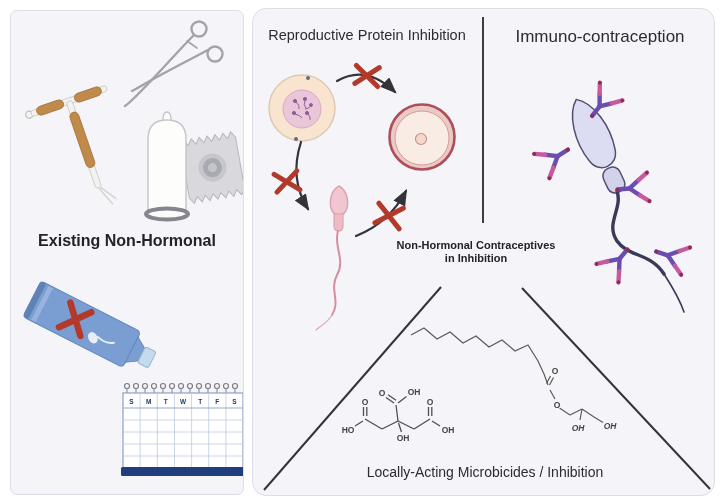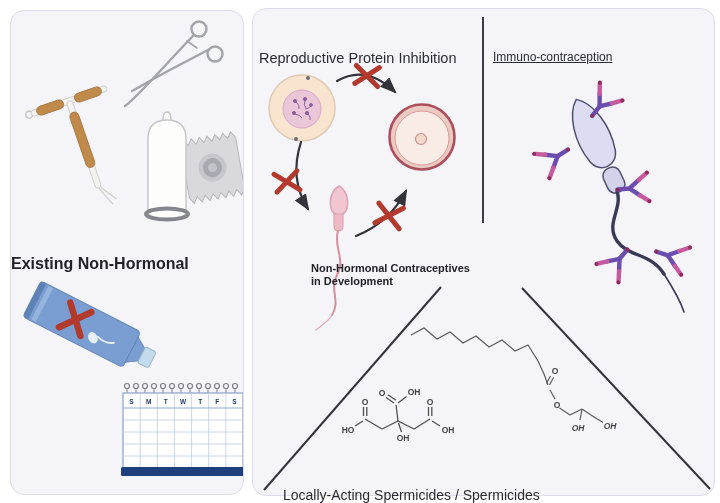--- a/index.html
+++ b/index.html
@@ -14,7 +14,7 @@
   #left-card{left:10px;top:10px;width:232px;height:483px;}
   #right-card{left:252px;top:8px;width:461px;height:486px;}
   .abs{position:absolute;}
-  .ttl{position:absolute;text-align:left;line-height:1.22;margin-top:23px;}
+  .ttl{position:absolute;text-align:center;line-height:1.22;}
   .reg{font-size:14.5px;font-weight:400;color:#2b2b33;}
   .bold{font-weight:700;color:#222228;}
   #left-title{left:0;top:220px;width:232px;font-size:16px;}

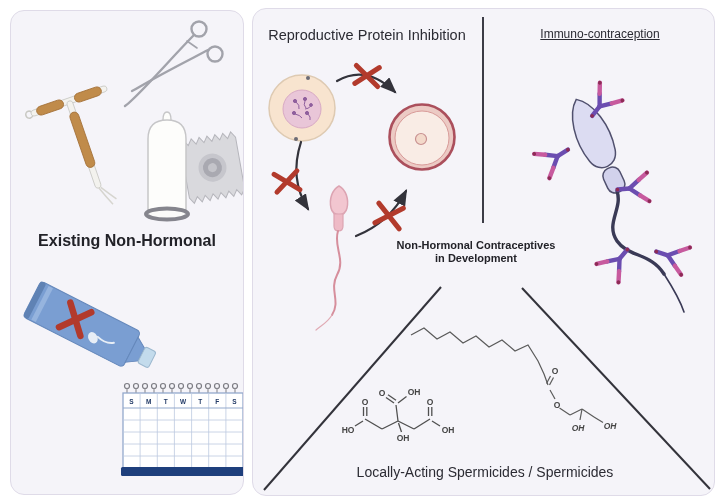--- a/index.html
+++ b/index.html
@@ -19,7 +19,7 @@
   .bold{font-weight:700;color:#222228;}
   #left-title{left:0;top:220px;width:232px;font-size:16px;}
   #repro-title{left:6px;top:18px;width:216px;}
-  #immuno-title{left:240px;top:18px;width:214px;font-size:12px;text-decoration:underline;}
+  #immuno-title{left:240px;top:18px;width:214px;font-size:17px;}
   #center-title{left:58px;top:230px;width:330px;font-size:11px;}
   #micro-title{left:30px;top:455px;width:404px;font-size:14px;font-weight:400;color:#2b2b33;}
   svg{display:block;}

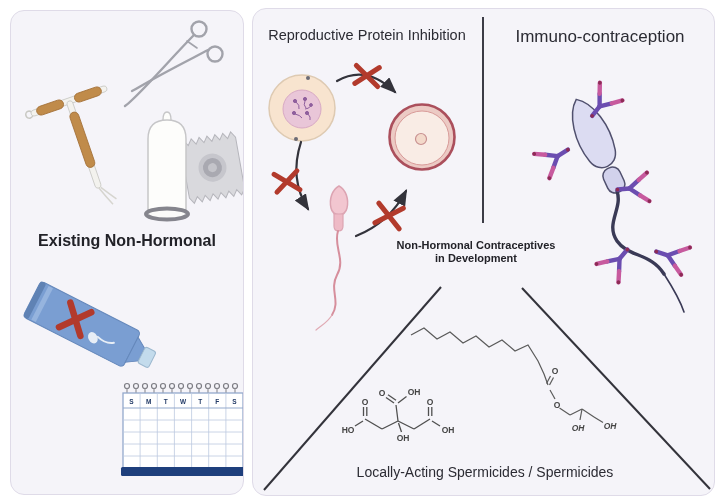--- a/index.html
+++ b/index.html
@@ -11,7 +11,7 @@
     position:absolute;background:#f5f4f9;border:1px solid #dfdbe8;border-radius:14px;
     box-shadow:0 0 0 1px rgba(255,255,255,.5);
   }
-  #left-card{left:10px;top:10px;width:232px;height:483px;}
+  #left-card{left:10px;top:10px;width:232px;height:483px;border-radius:7px;}
   #right-card{left:252px;top:8px;width:461px;height:486px;}
   .abs{position:absolute;}
   .ttl{position:absolute;text-align:center;line-height:1.22;}

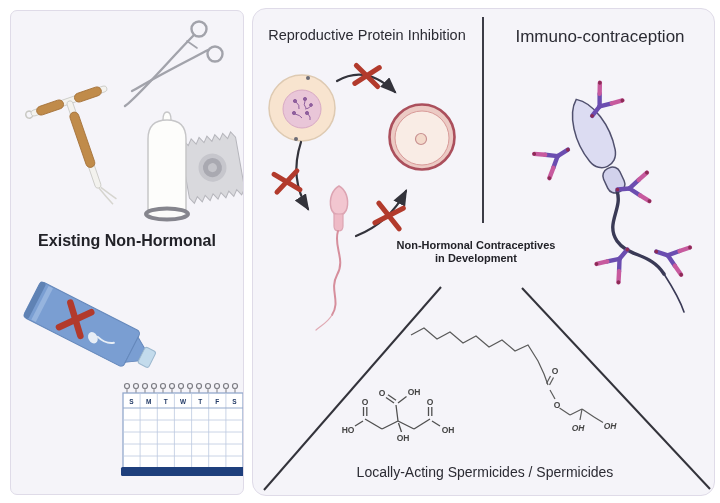--- a/index.html
+++ b/index.html
@@ -290,7 +290,7 @@
 
     <div id="center-title" class="ttl bold">
       <div>Non-Hormonal Contraceptives</div>
-      <div>in Development</div>
+      <div>in Inhibition</div>
     </div>
 
     <div id="micro-title" class="ttl">Locally-Acting Spermicides / Spermicides</div>

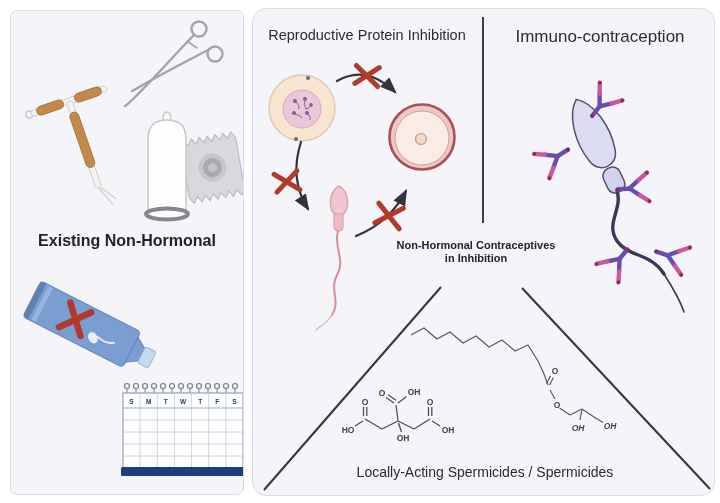--- a/index.html
+++ b/index.html
@@ -293,7 +293,7 @@
       <div>in Inhibition</div>
     </div>
 
-    <div id="micro-title" class="ttl">Locally-Acting Spermicides / Spermicides</div>
+    <div id="micro-title" class="ttl">Locally-Acting Microbicides / Inhibition</div>
   </div>
 </div>
 

